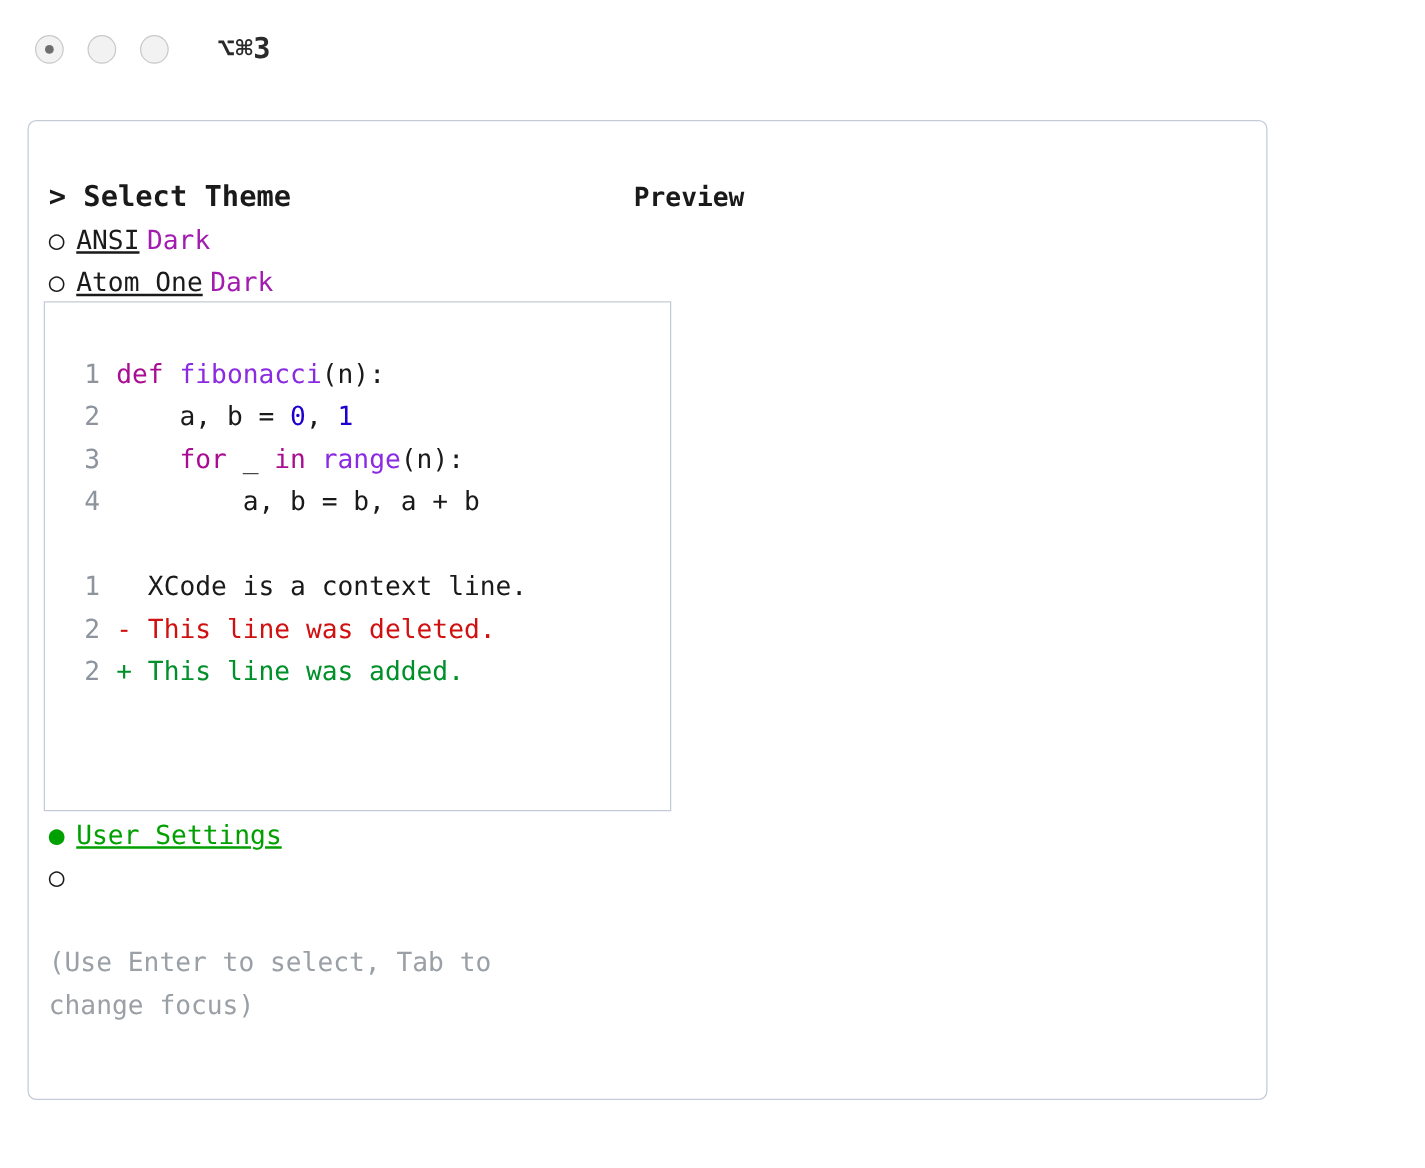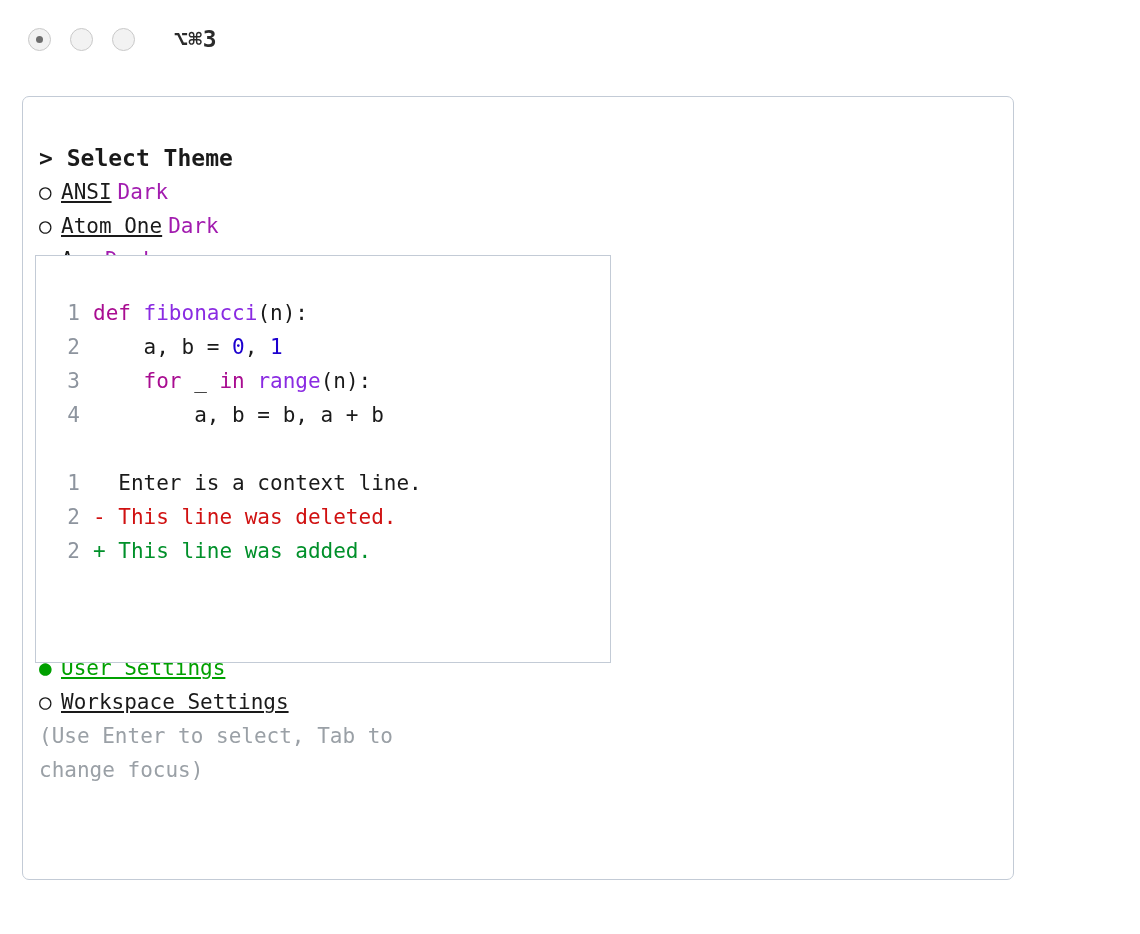--- a/index.html
+++ b/index.html
@@ -223,6 +223,9 @@
         <div class="hint">(Use Enter to select, Tab to change focus)</div>
       </div>
 
+      <div class="col-right">
+        <div class="preview-heading">Preview</div>
+      </div>
 
       <div class="preview-box">
         <div id="code-list">

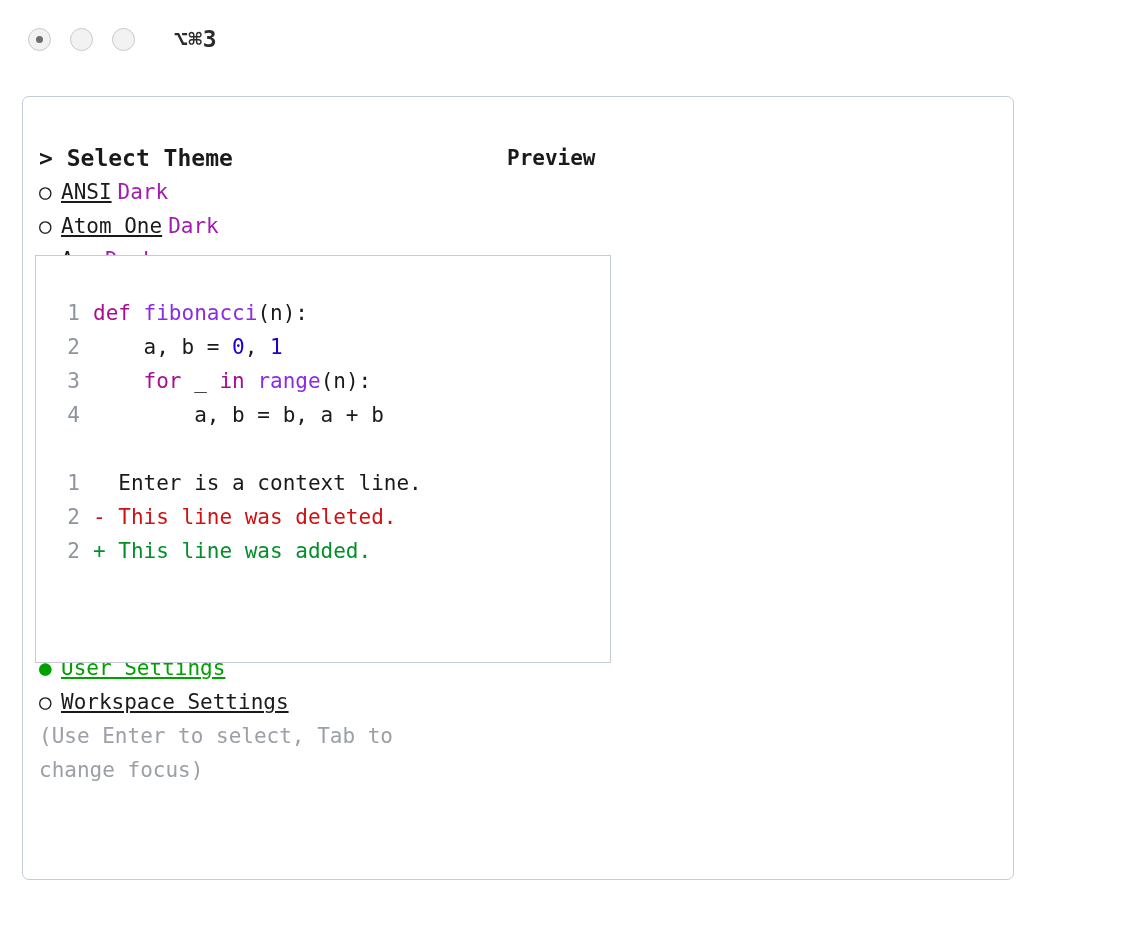--- a/index.html
+++ b/index.html
@@ -149,8 +149,8 @@
   .preview-box {
     position: absolute;
     left: 12px;
-    top: 158px;
-    width: 576px;
+    top: 144px;
+    width: 502px;
     height: 408px;
     border: 1.5px solid #c3cbd6;
     box-sizing: border-box;

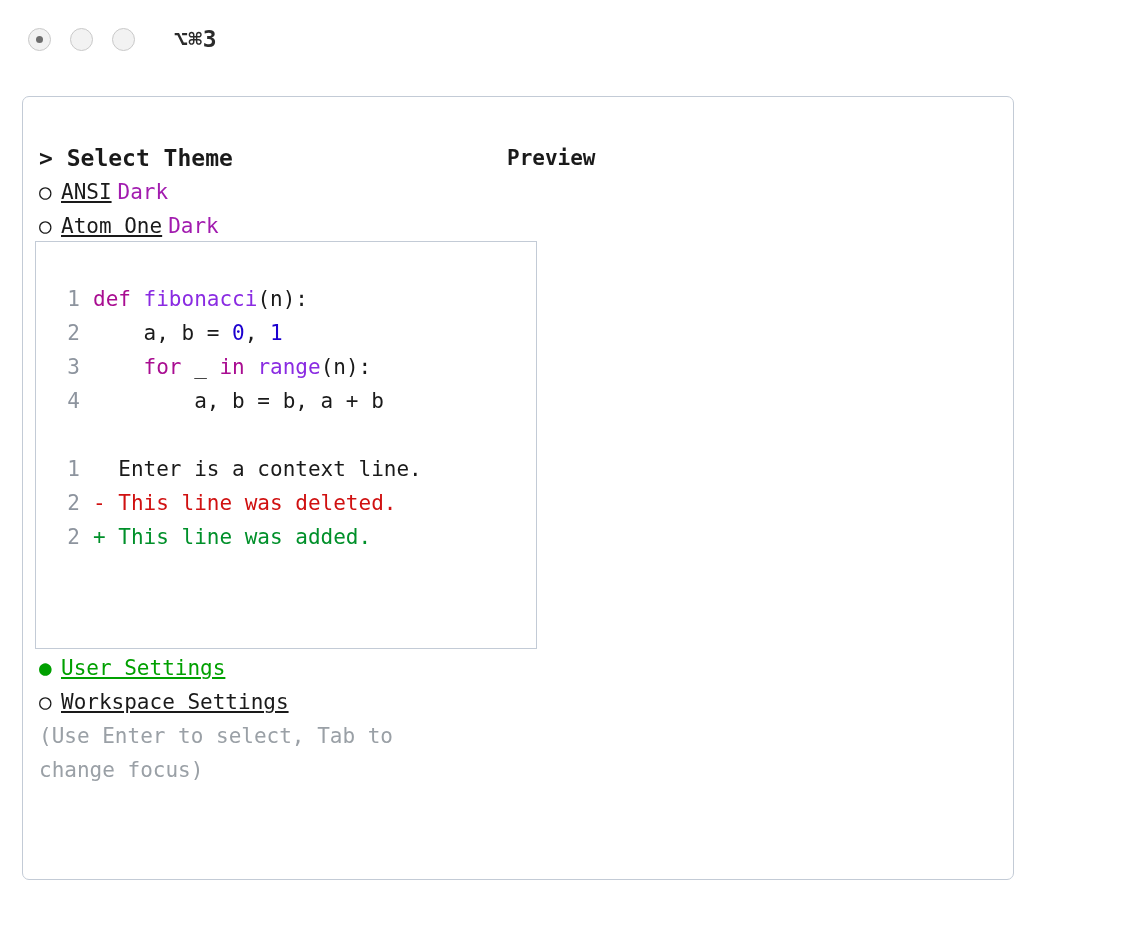--- a/index.html
+++ b/index.html
@@ -236,7 +236,7 @@
           </div>
         <div class="spacer-line"></div>
         <div id="diff-list">
-            <div class="code-line"><span class="ln">1</span><span class="diff-ctx">  Enter is a context line.</span></div>
+            <div class="code-line"><span class="ln">1</span><span class="diff-ctx">  XCode is a context line.</span></div>
             <div class="code-line"><span class="ln">2</span><span class="diff-del">- This line was deleted.</span></div>
             <div class="code-line"><span class="ln">2</span><span class="diff-add">+ This line was added.</span></div>
           </div>

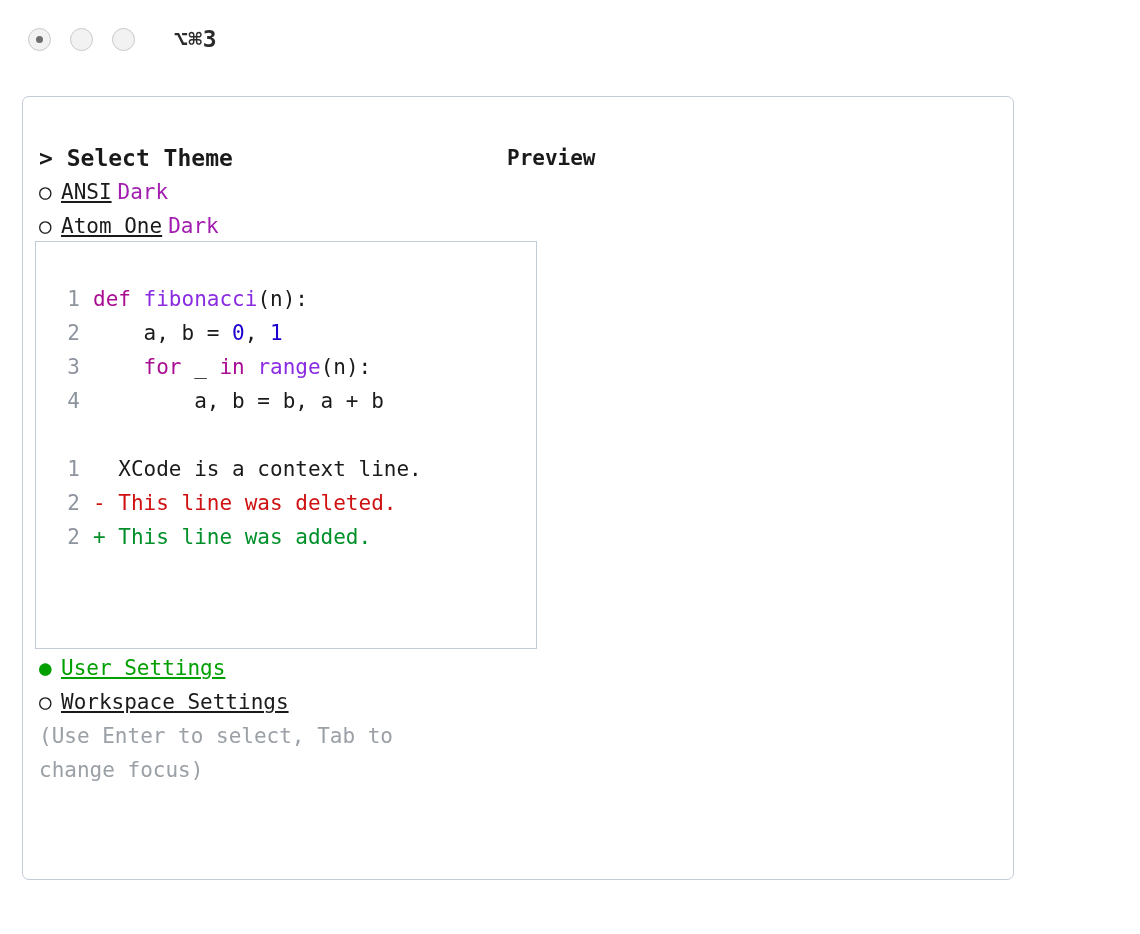--- a/index.html
+++ b/index.html
@@ -217,7 +217,7 @@
 
         <div id="apply-list">
             <div class="theme-row selected"><span class="bullet selected">●</span><span class="theme-name">User Settings</span></div>
-            <div class="theme-row"><span class="bullet">○</span><span class="theme-name">Workspace Settings</span></div>
+            <div class="theme-row"><span class="bullet">○</span></div>
           </div>
 
         <div class="hint">(Use Enter to select, Tab to change focus)</div>

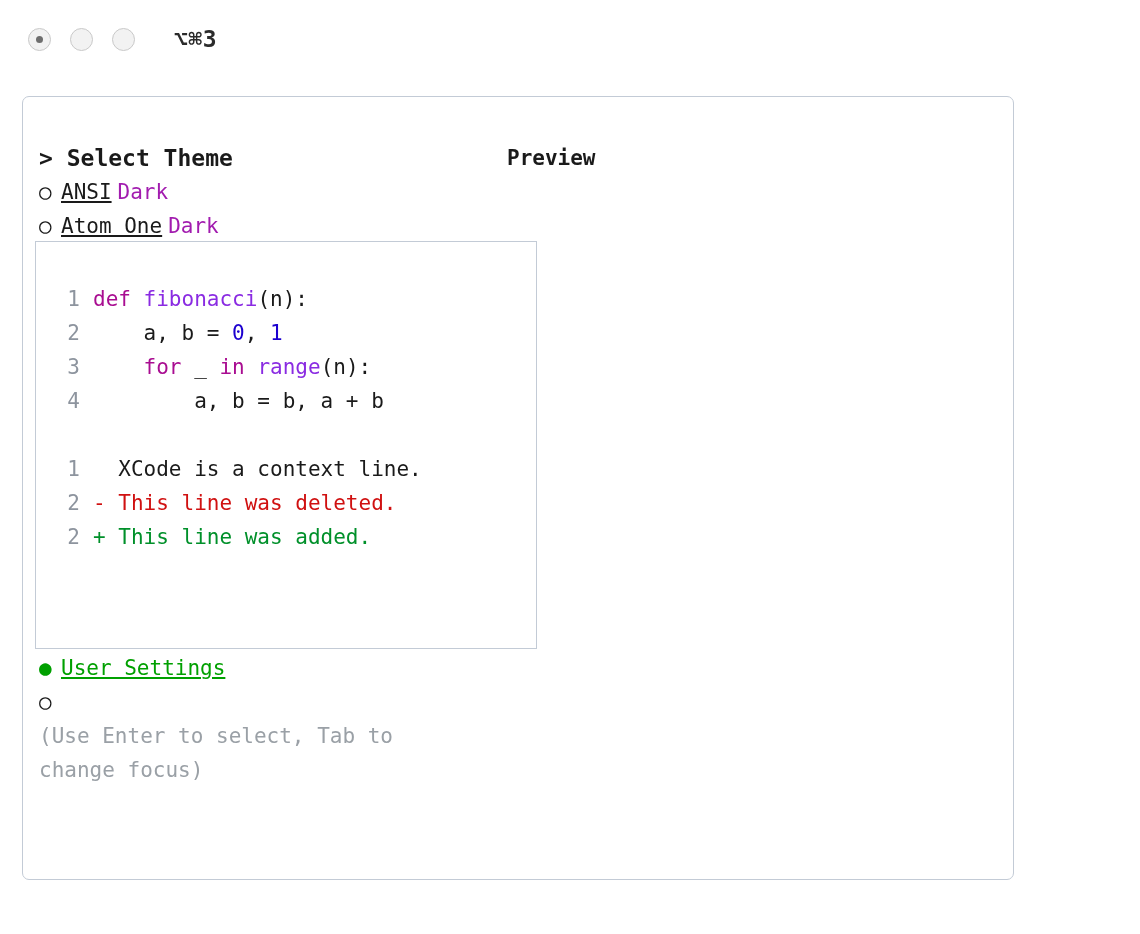--- a/index.html
+++ b/index.html
@@ -140,6 +140,7 @@
     white-space: pre;
   }
   .hint {
+    margin-top: 34px;
     font-size: 21px;
     line-height: 34px;
     color: #9aa0a6;

